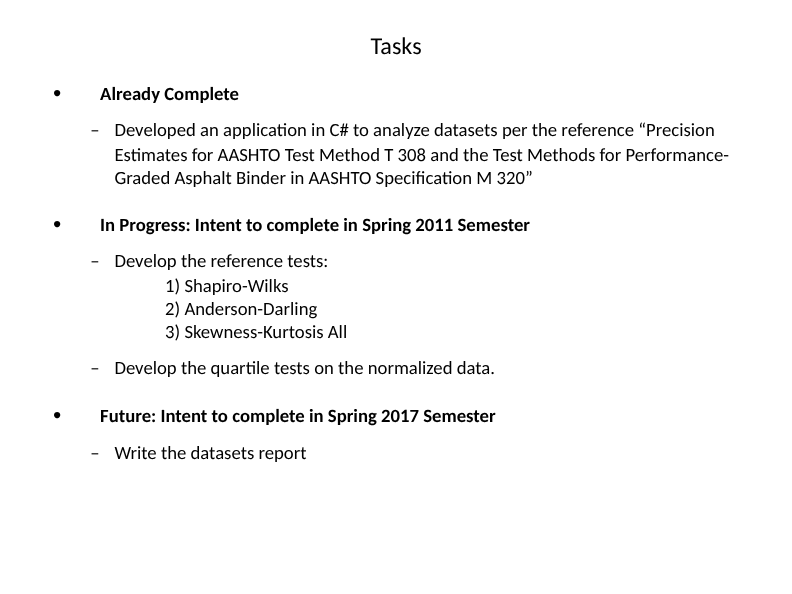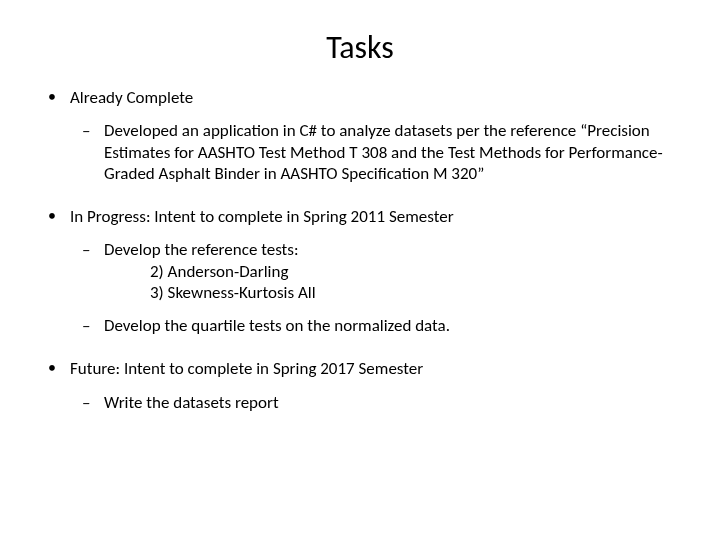--- a/index.html
+++ b/index.html
@@ -20,7 +20,7 @@
   }
   .title {
     text-align: center;
-    font-size: 32px;
+    font-size: 22px;
     font-weight: 400;
     margin: 8px 0 20px 0;
   }

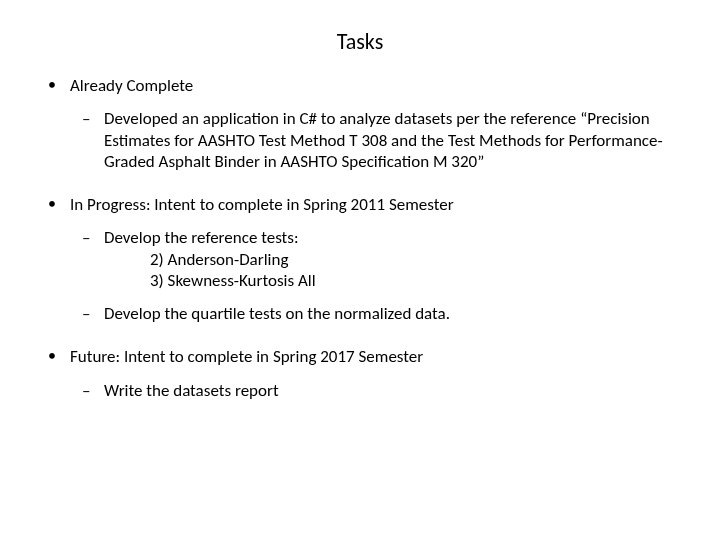--- a/index.html
+++ b/index.html
@@ -43,7 +43,8 @@
     font-size: 16px;
   }
   .l1-head {
-    font-weight: 400;
+    font-weight: 700;
+    margin-left: 21px;
   }
   ul.level2 {
     list-style: none;

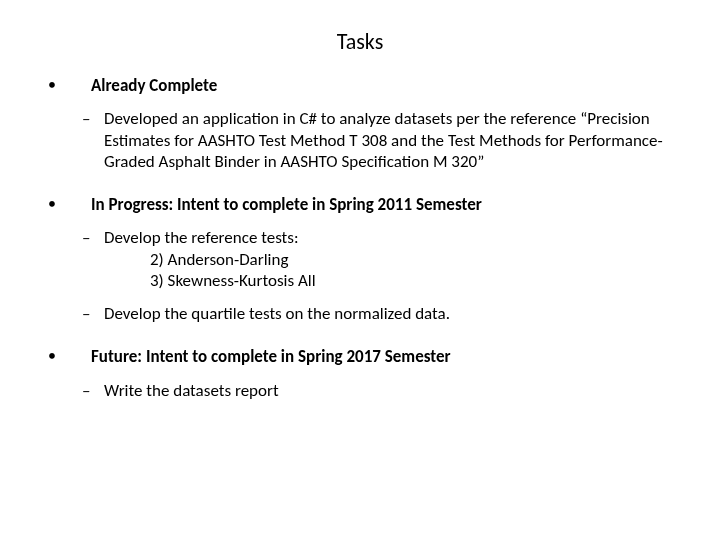--- a/index.html
+++ b/index.html
@@ -99,6 +99,7 @@
         <li>
           <span>Develop the reference tests:</span>
           <div class="numlist">
+            <div>1) Shapiro-Wilks</div>
             <div>2) Anderson-Darling</div>
             <div>3) Skewness-Kurtosis All</div>
           </div>

